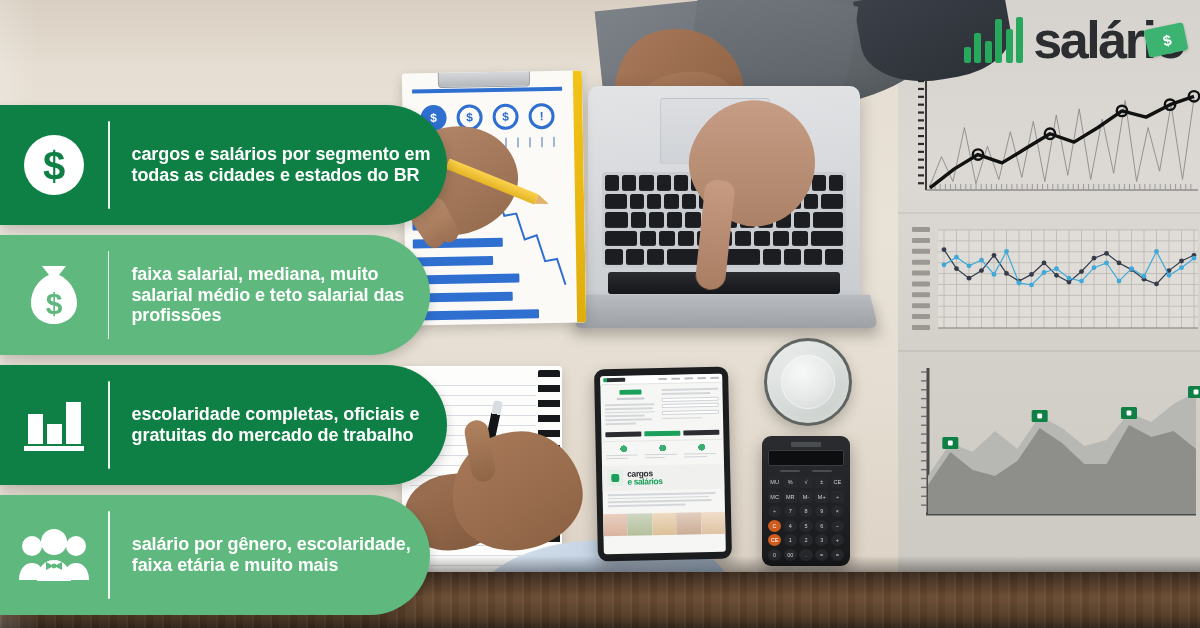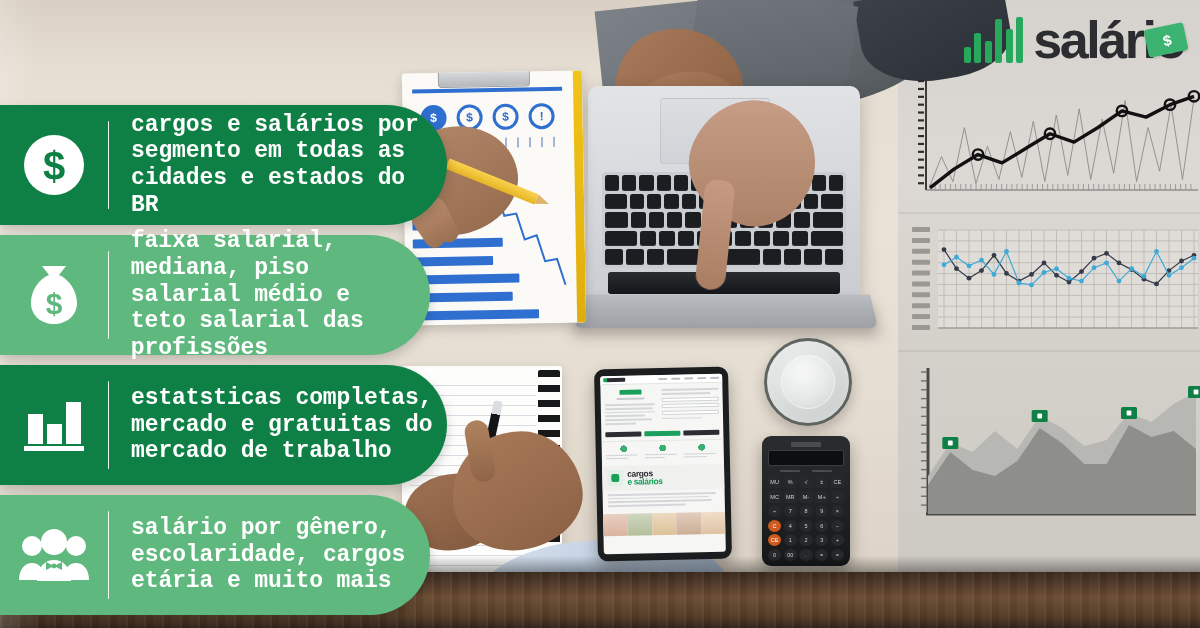--- a/index.html
+++ b/index.html
@@ -332,8 +332,8 @@
   }
   .band-div{width:3px;height:88px;background:rgba(255,255,255,.92);border-radius:2px;margin-right:22px;}
   .band-text{
-    color:#fff; font-size:23px; font-weight:bold; line-height:1.16;
-    letter-spacing:-.1px; padding-right:14px;font-family:Liberation Mono, monospace;
+    color:#fff; font-size:18px; font-weight:bold; line-height:1.16;
+    letter-spacing:-.1px; padding-right:14px;
   }
 
   

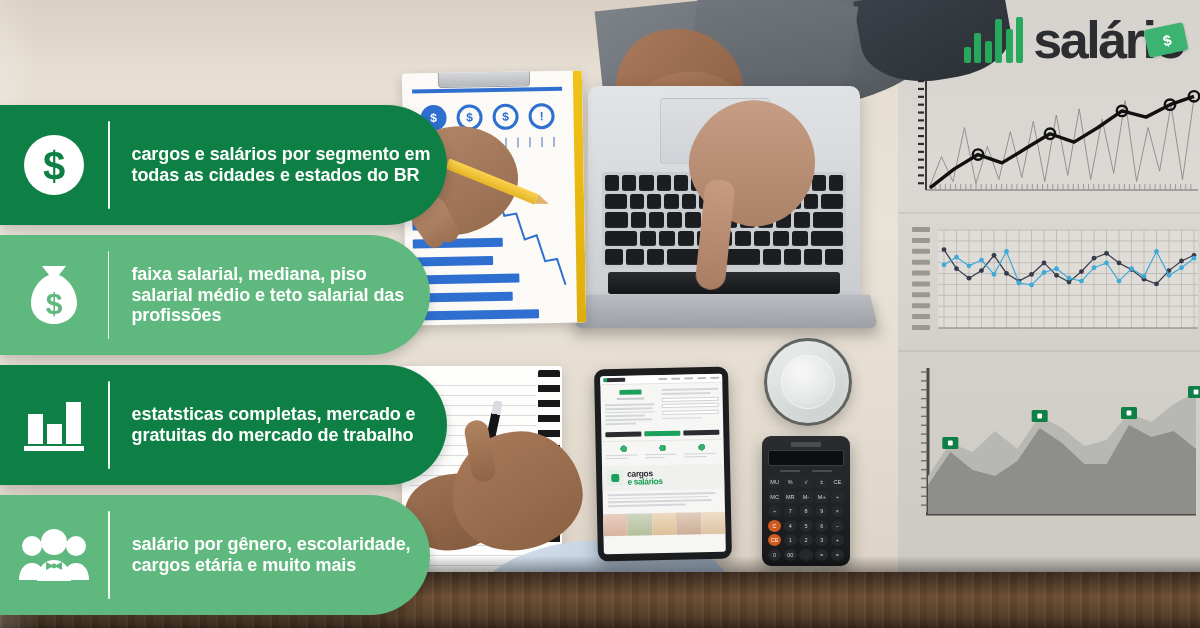--- a/index.html
+++ b/index.html
@@ -850,7 +850,7 @@
           </svg>
         </div>
         <div class="band-div"></div>
-        <div class="band-text">faixa salarial, mediana, piso salarial médio e teto salarial das profissões</div>
+        <div class="band-text">faixa salarial, mediana, muito salarial médio e teto salarial das profissões</div>
       </div>
       <div class="band dark">
         <div class="band-icon" style="color: rgb(15, 128, 69);">

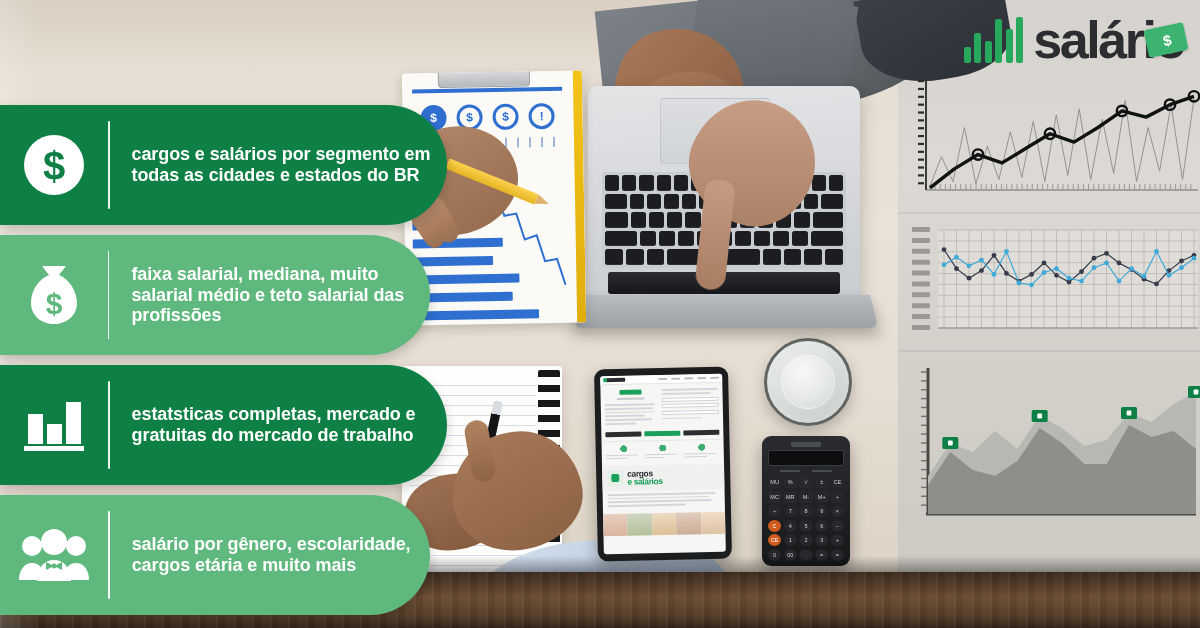--- a/index.html
+++ b/index.html
@@ -862,7 +862,7 @@
           </svg>
         </div>
         <div class="band-div"></div>
-        <div class="band-text">estatsticas completas, mercado e gratuitas do mercado de trabalho</div>
+        <div class="band-text">escolaridade completas, oficiais e gratuitas do mercado de trabalho</div>
       </div>
       <div class="band light">
         <div class="band-icon" style="color: rgb(95, 184, 125);">

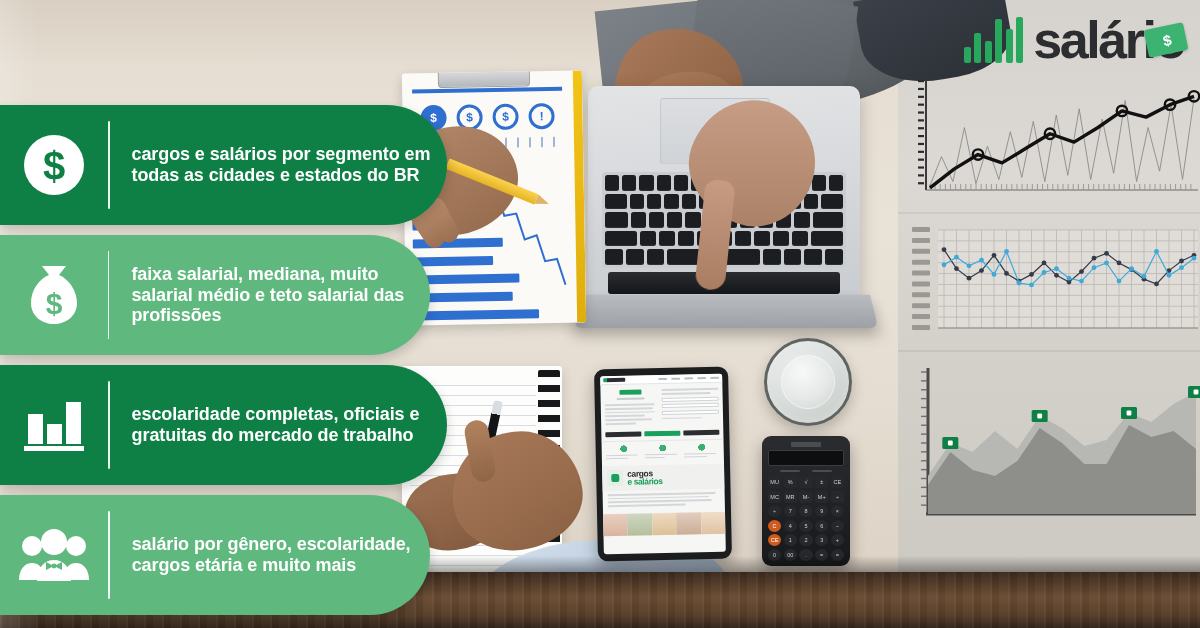--- a/index.html
+++ b/index.html
@@ -878,7 +878,7 @@
           </svg>
         </div>
         <div class="band-div"></div>
-        <div class="band-text">salário por gênero, escolaridade, cargos etária e muito mais</div>
+        <div class="band-text">salário por gênero, escolaridade, faixa etária e muito mais</div>
       </div>
     </div>
 

